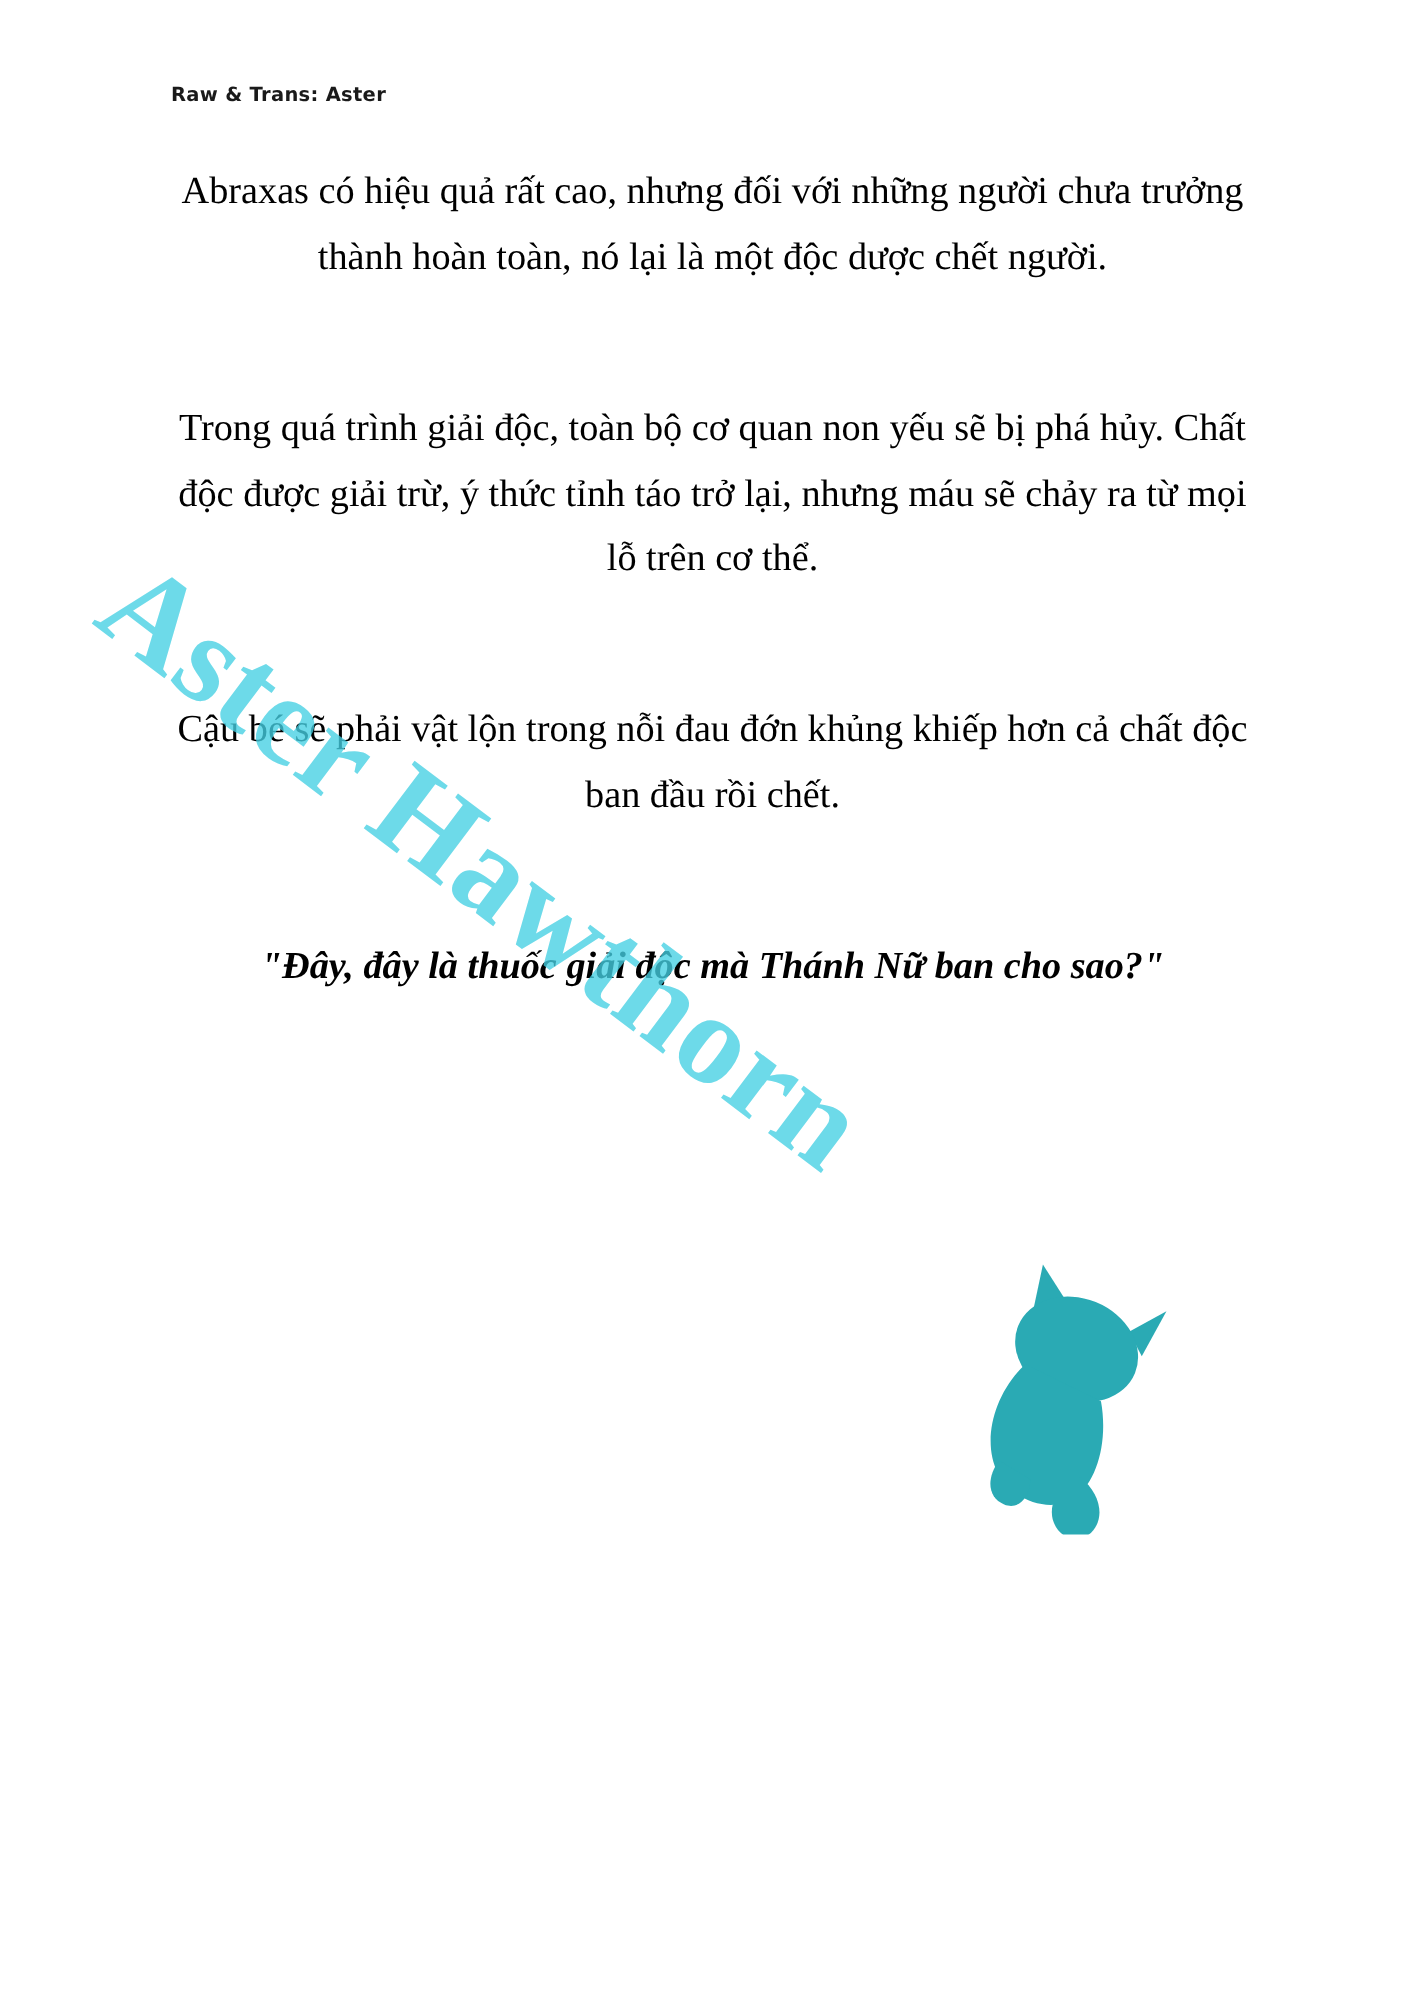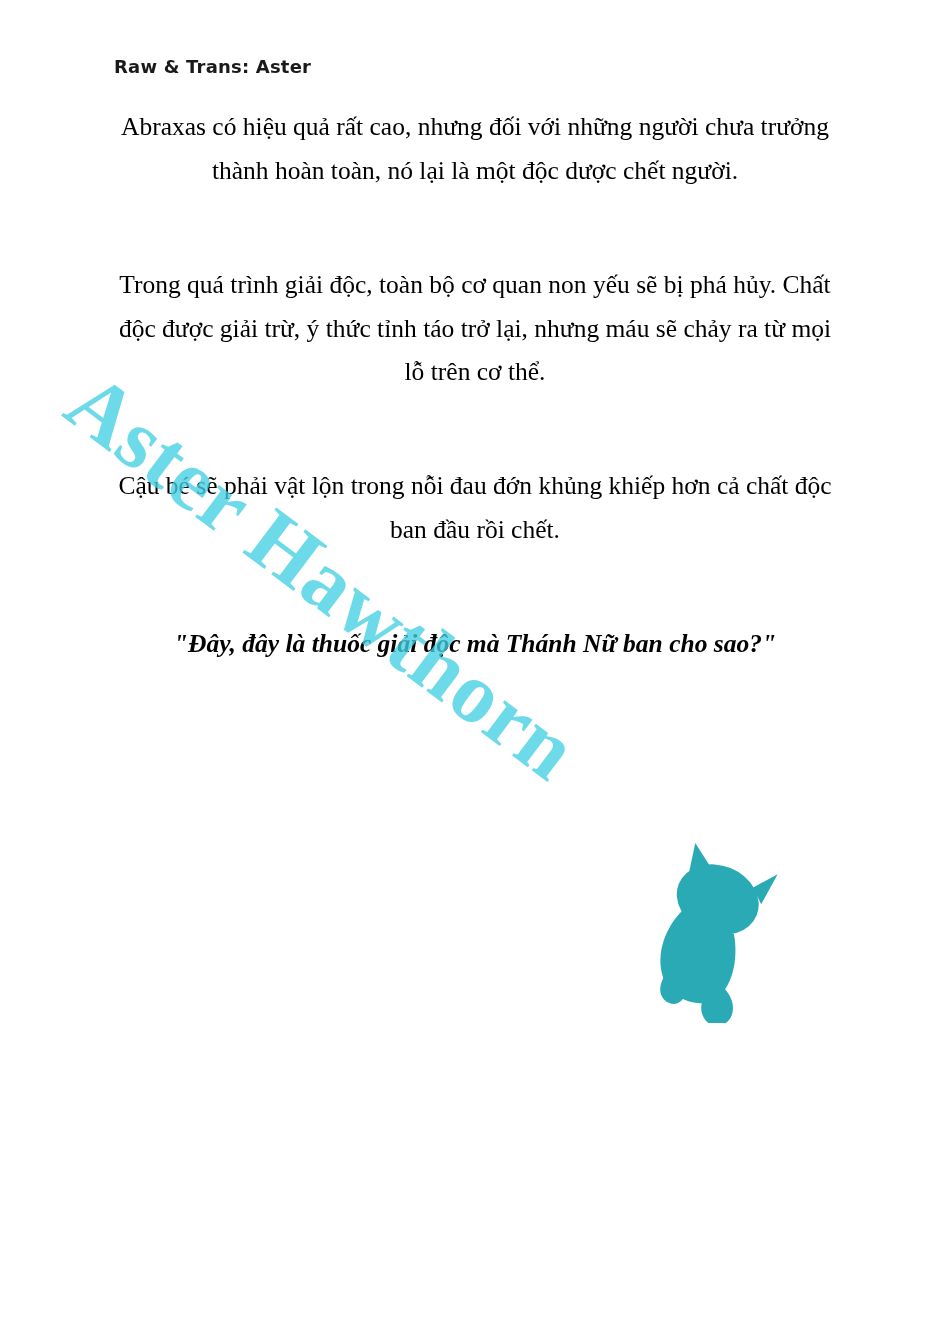--- a/index.html
+++ b/index.html
@@ -26,7 +26,7 @@
     top: 56px;
     left: 114px;
     font-family: "DejaVu Sans", sans-serif;
-    font-size: 18px;
+    font-size: 13px;
     font-weight: 700;
     letter-spacing: 0.2px;
     color: #1a1a1a;

